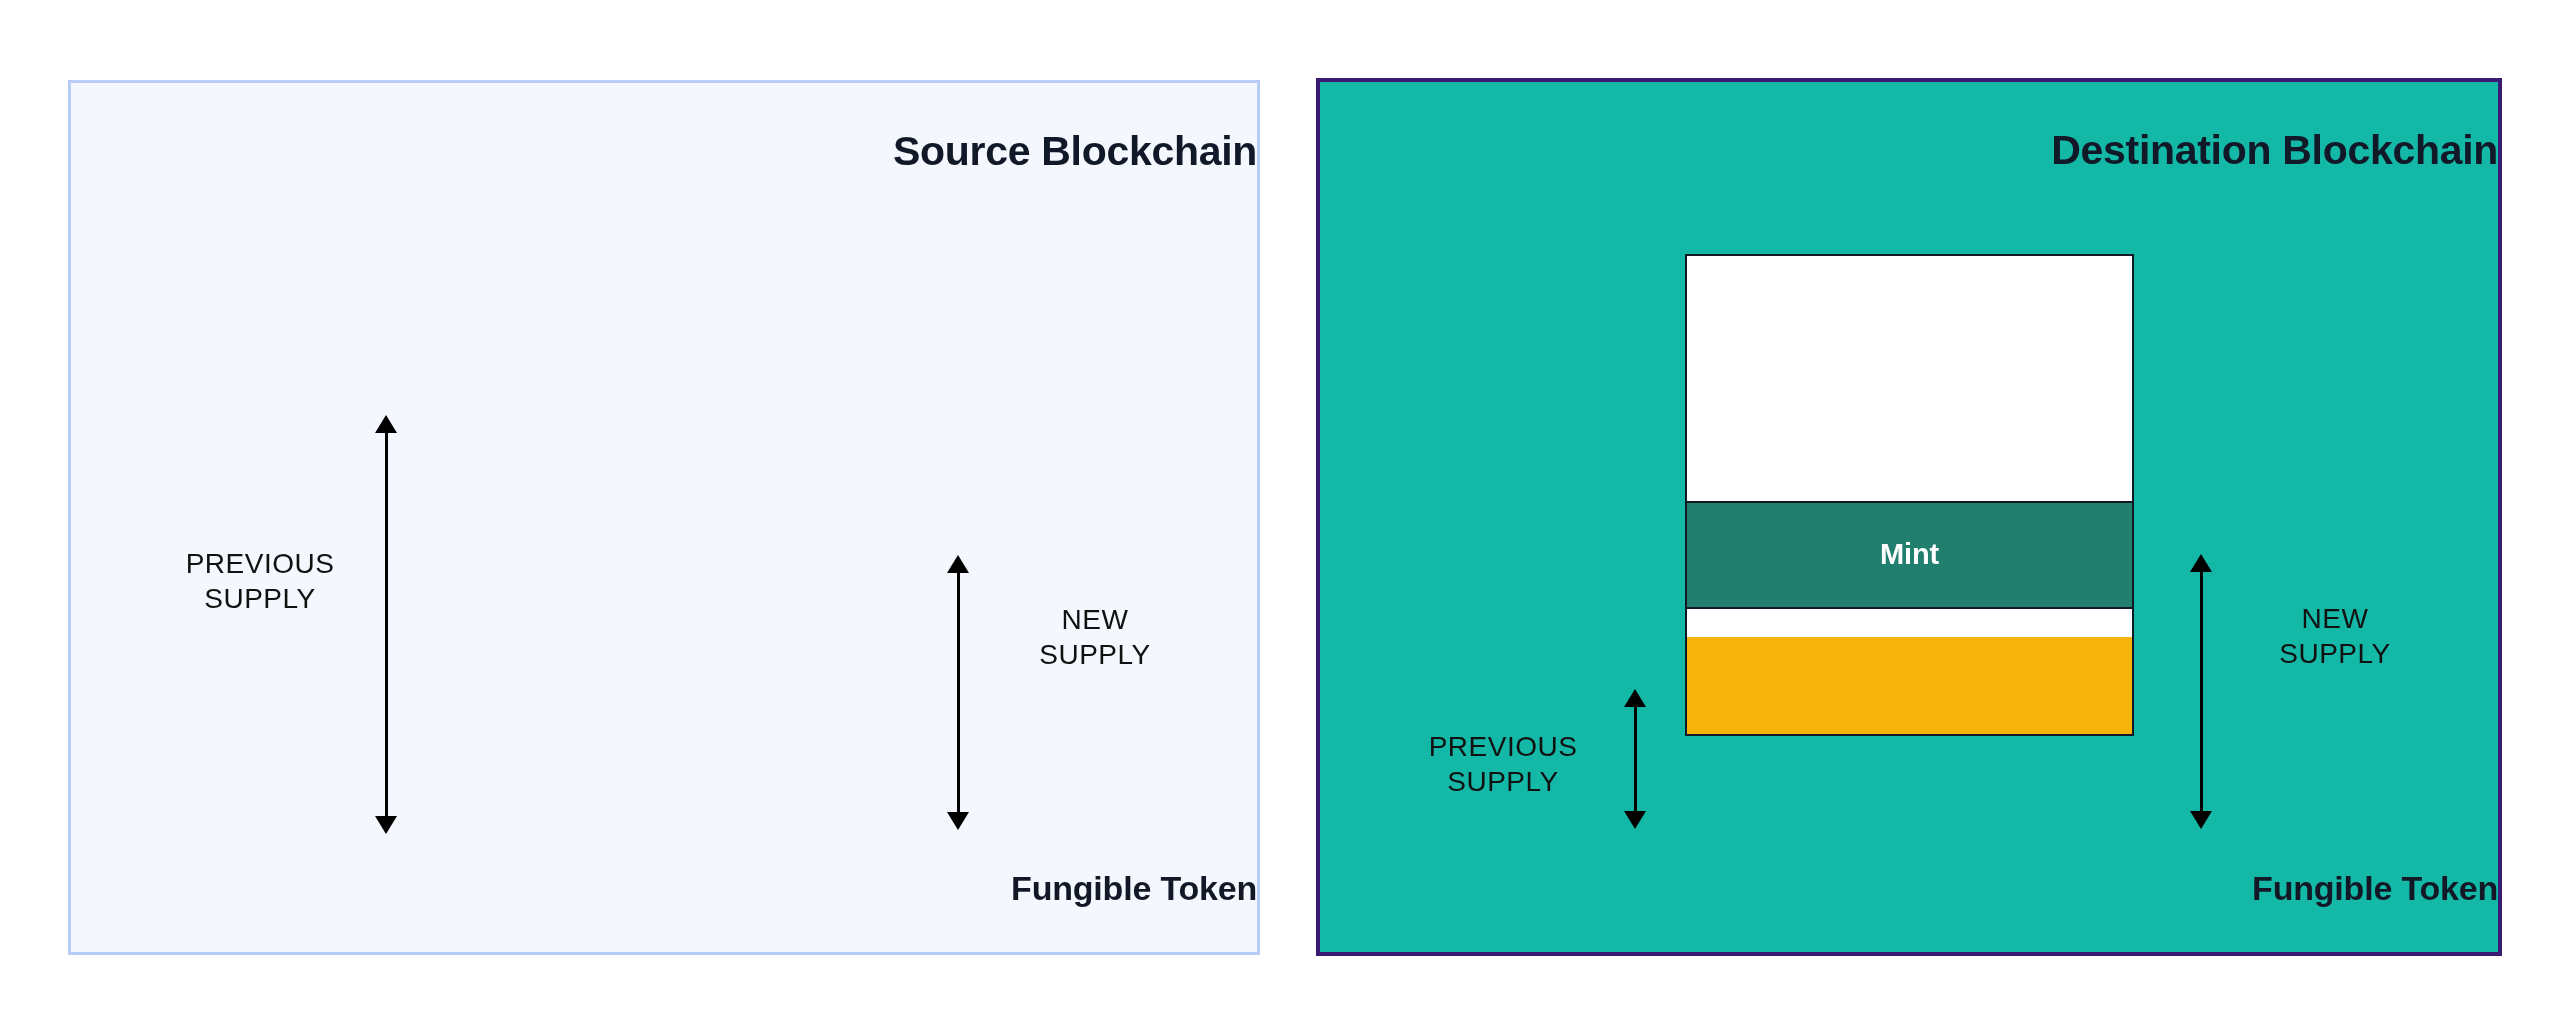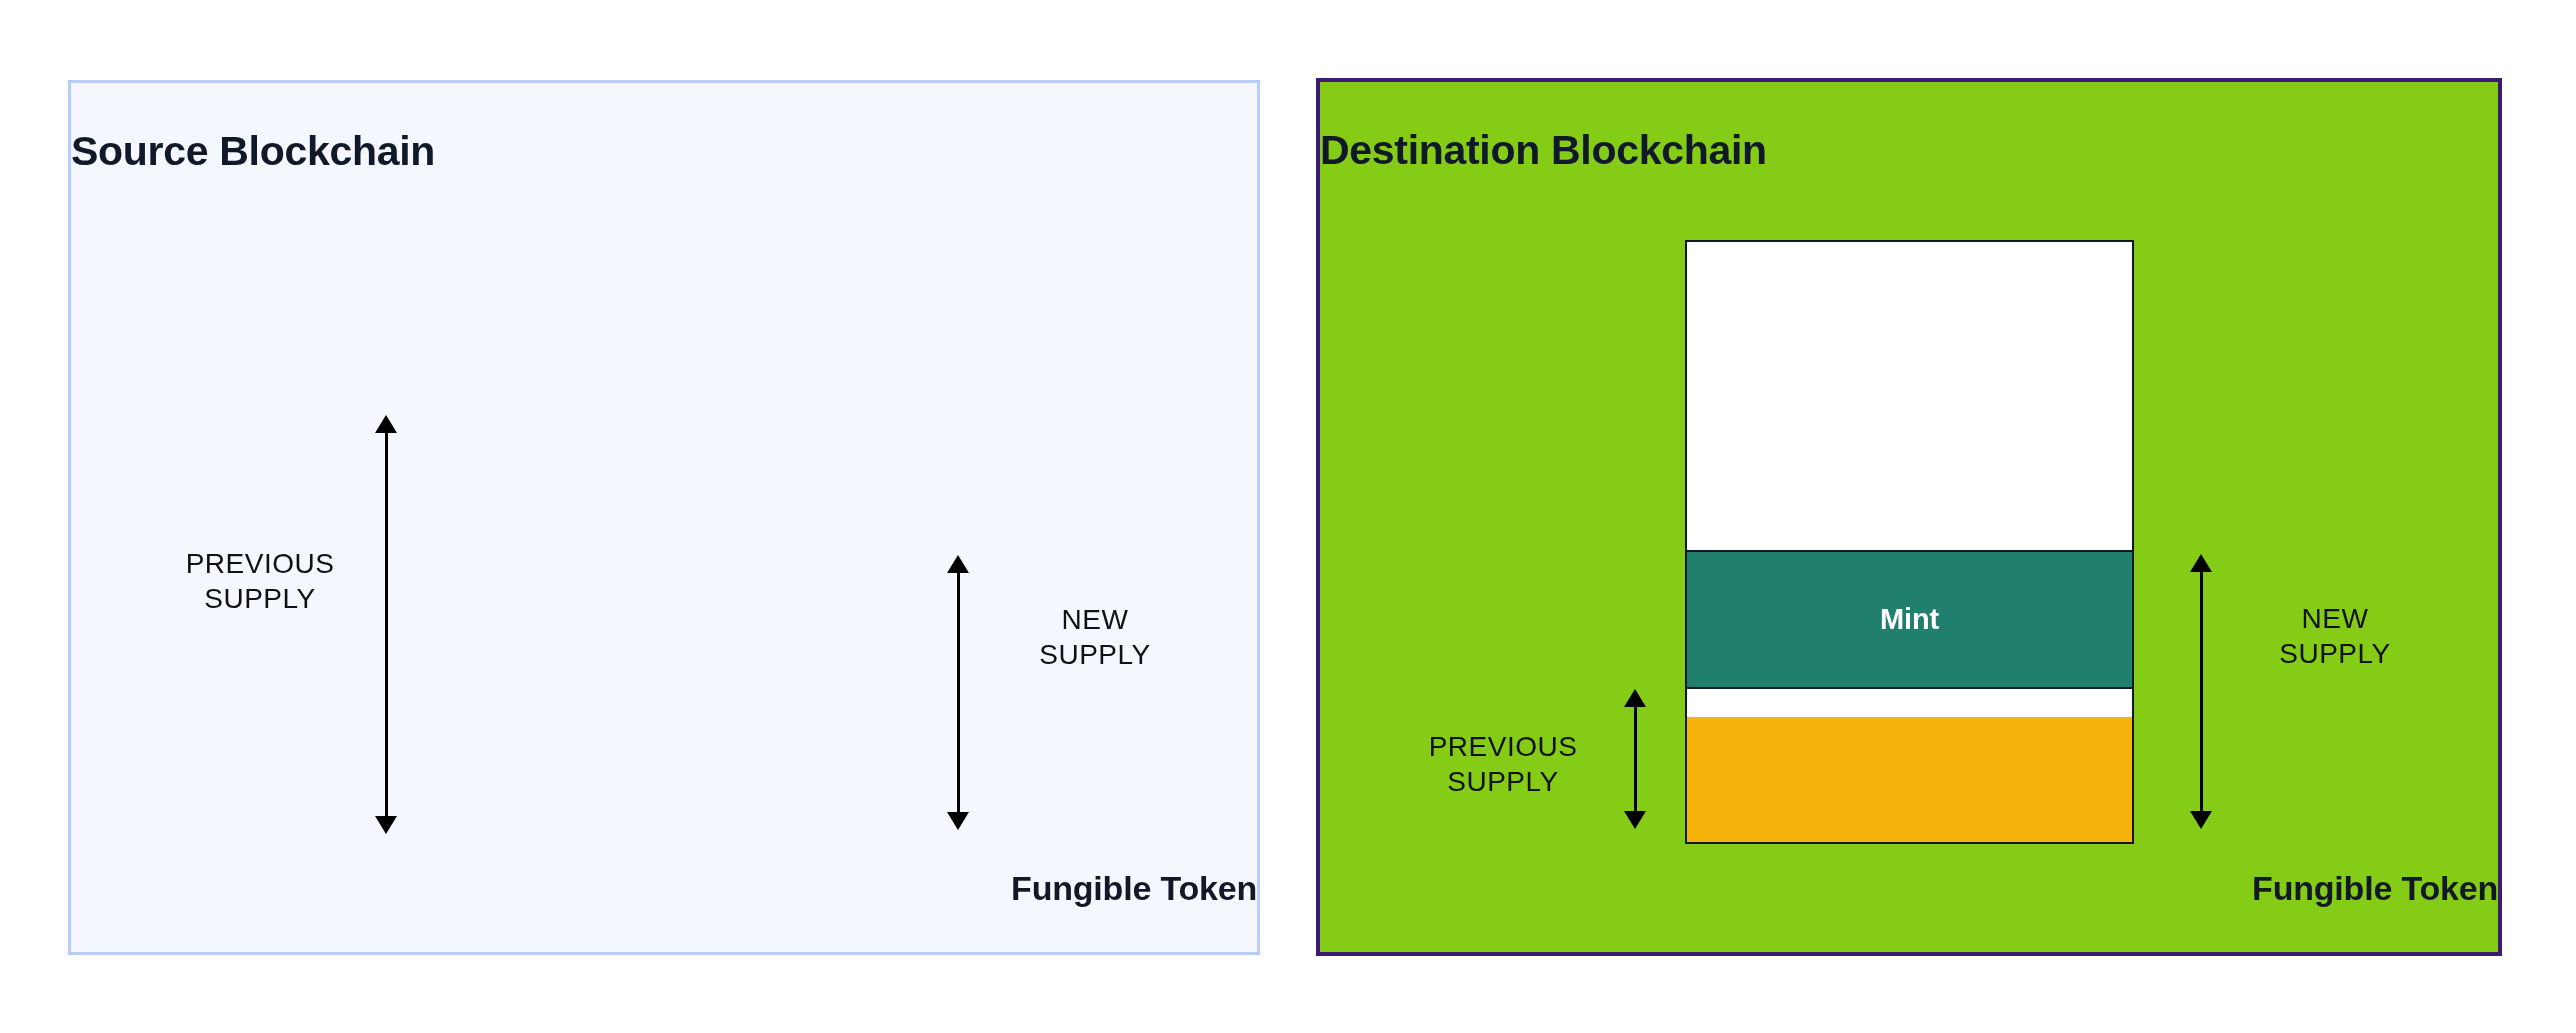--- a/index.html
+++ b/index.html
@@ -49,7 +49,7 @@
     left: 0;
     right: 0;
     top: 48px;
-    text-align: left;
+    text-align: right;
     font-size: 41px;
     font-weight: 700;
     color: #111827;

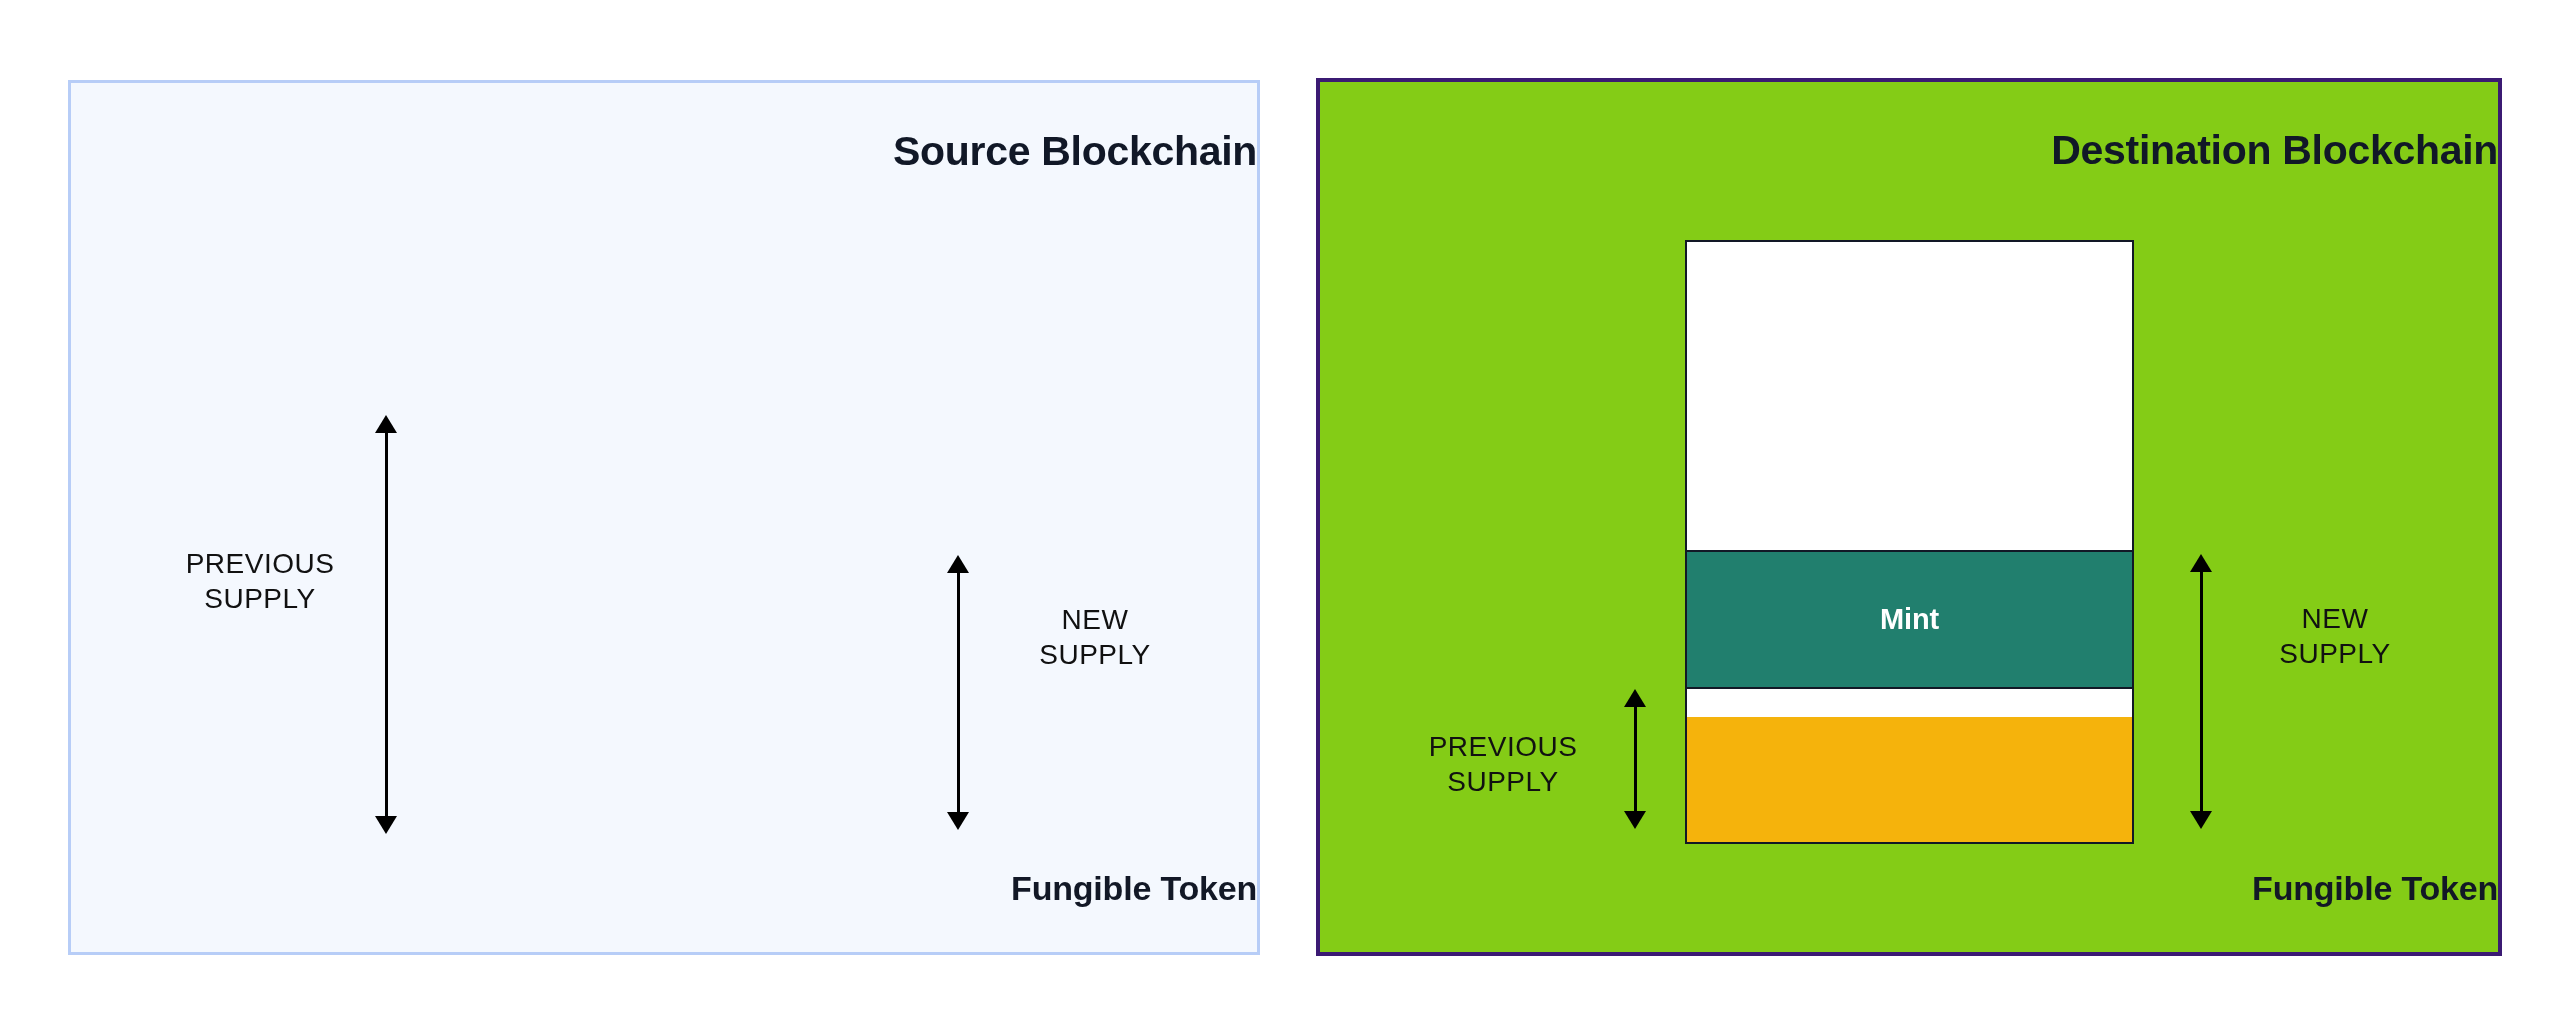--- a/index.html
+++ b/index.html
@@ -40,7 +40,7 @@
     top: 78px;
     width: 1186px;
     height: 878px;
-    background: #84cc16;
+    background: #14b8a6;
     border: 4.6px solid #3B1A73;
   }
 

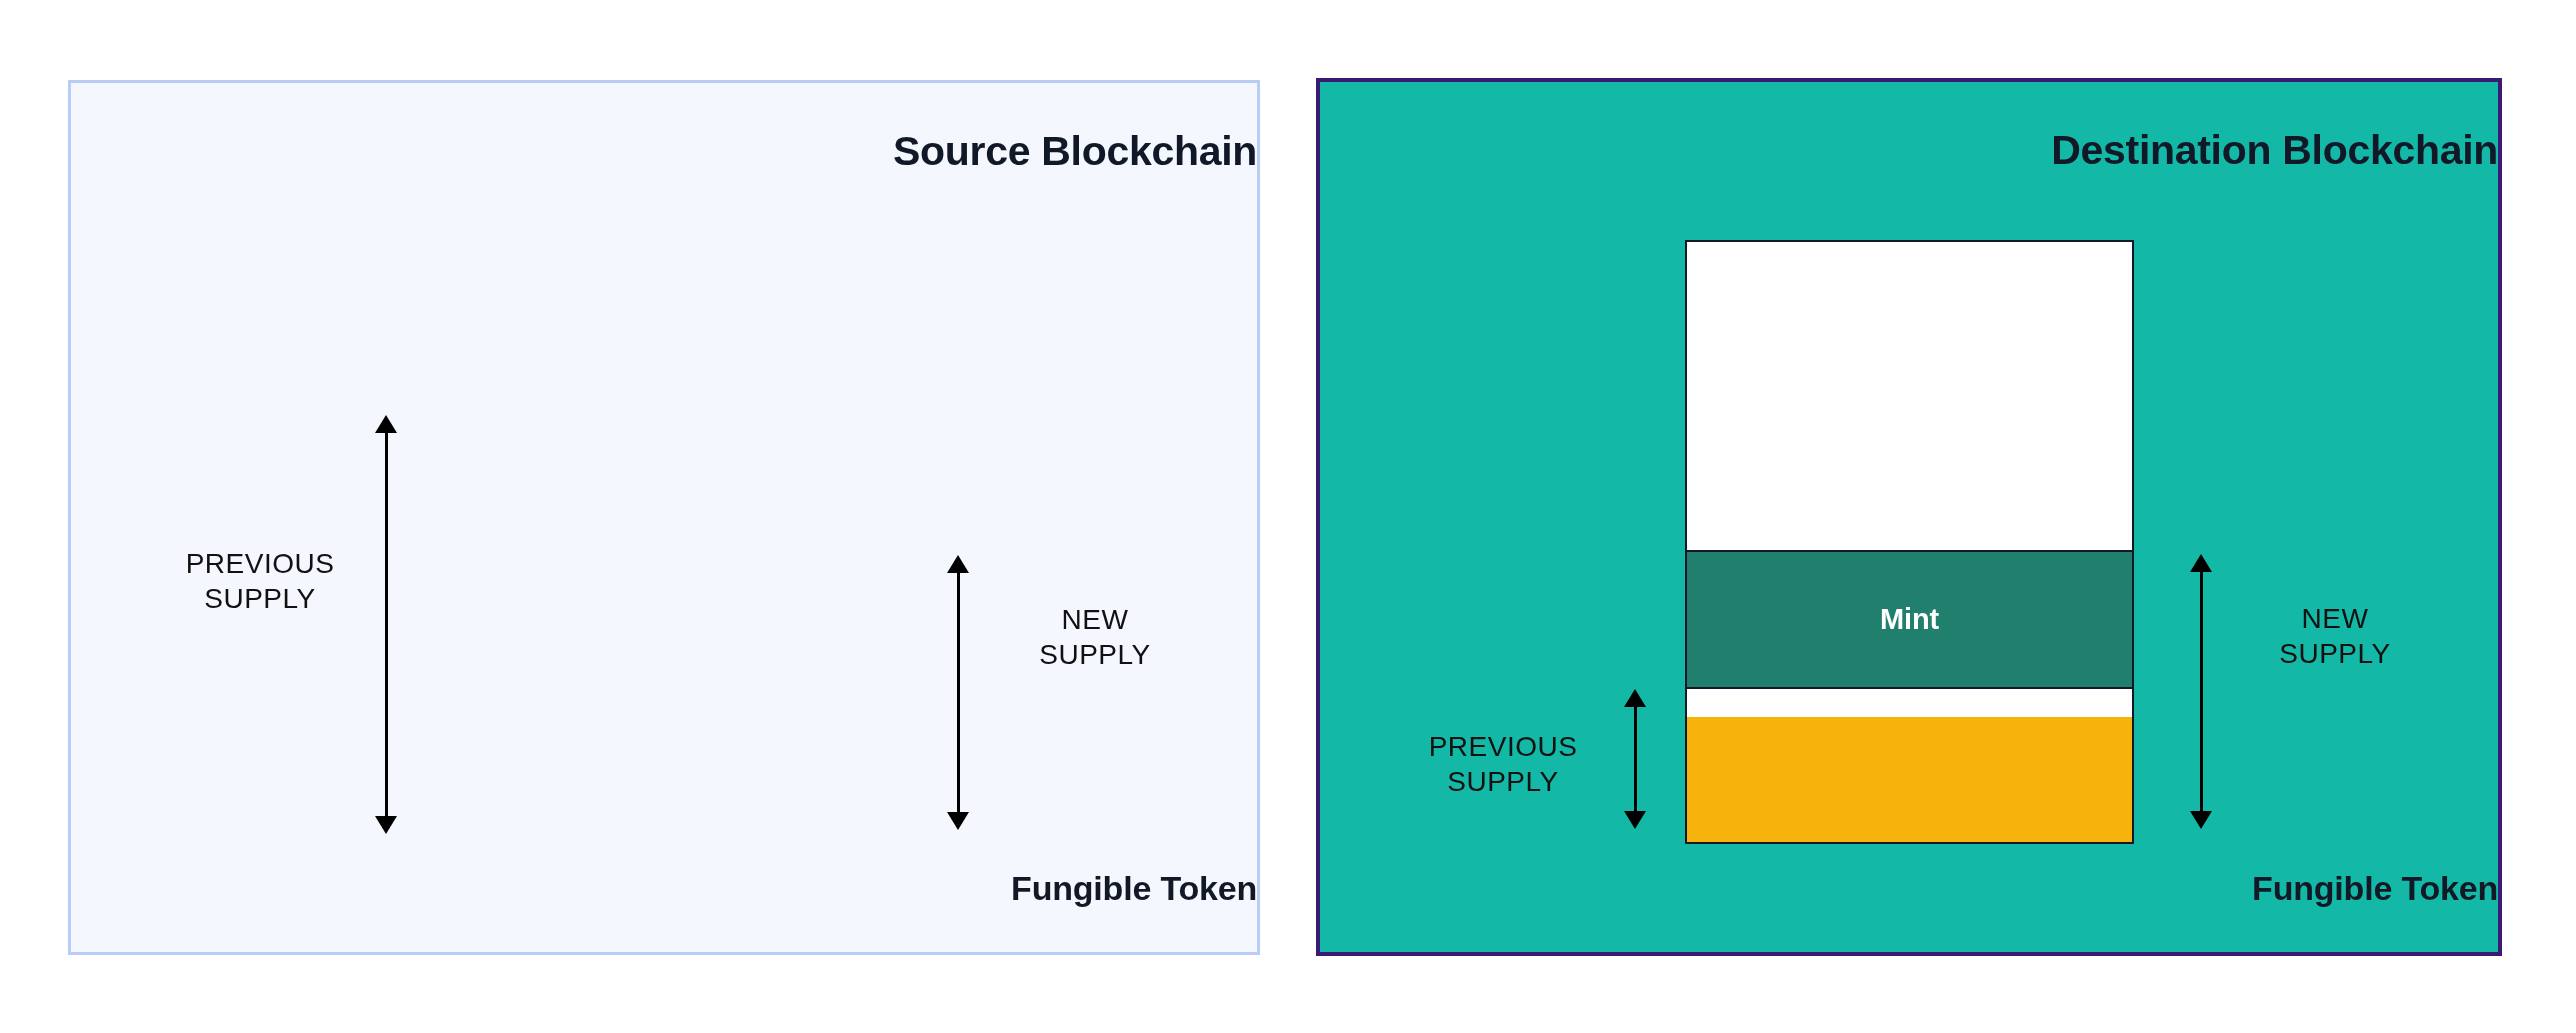--- a/index.html
+++ b/index.html
@@ -90,9 +90,9 @@
   }
   .bar.destination-bar {
     left: 365px;
-    top: 158px;
+    top: 172px;
     width: 449px;
-    height: 604px;
+    height: 482px;
     gap: 28px;
   }
 

